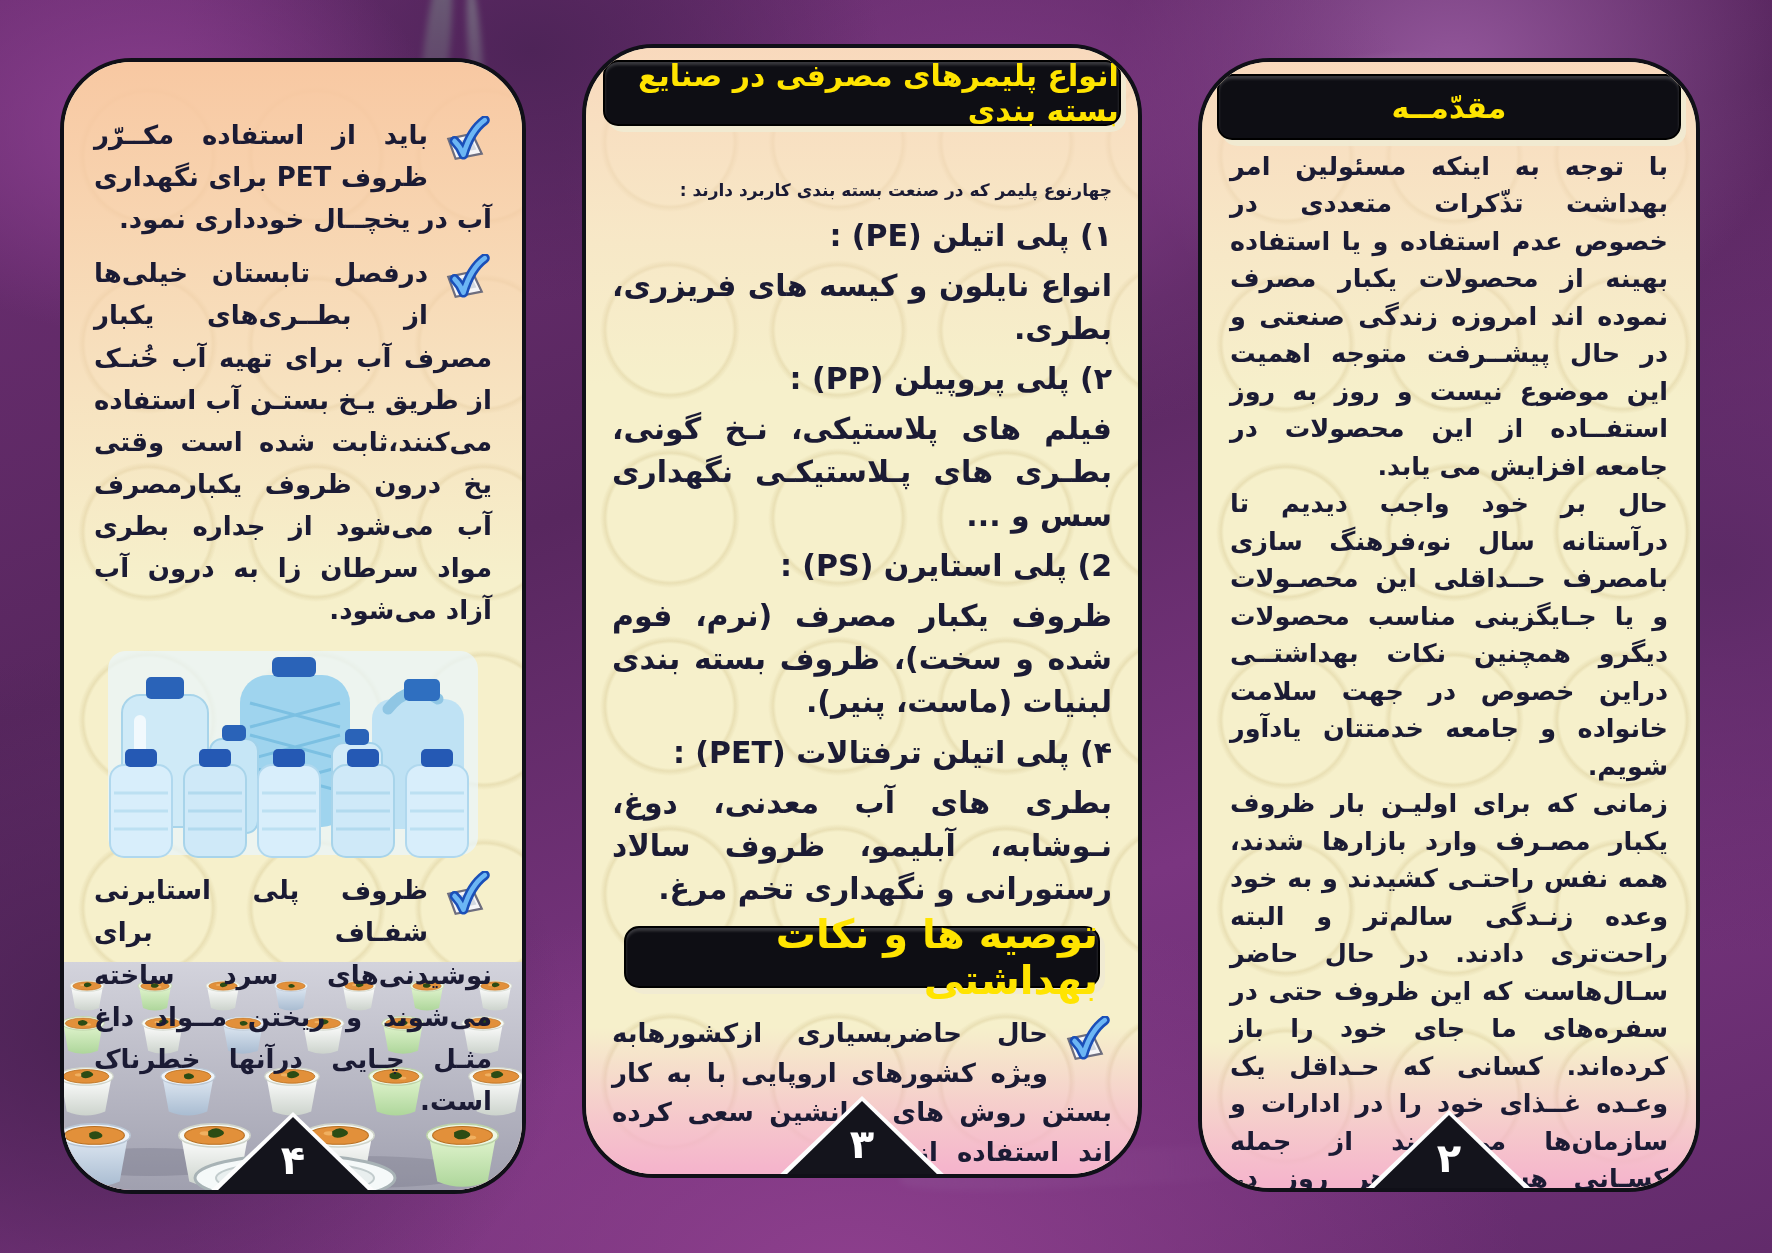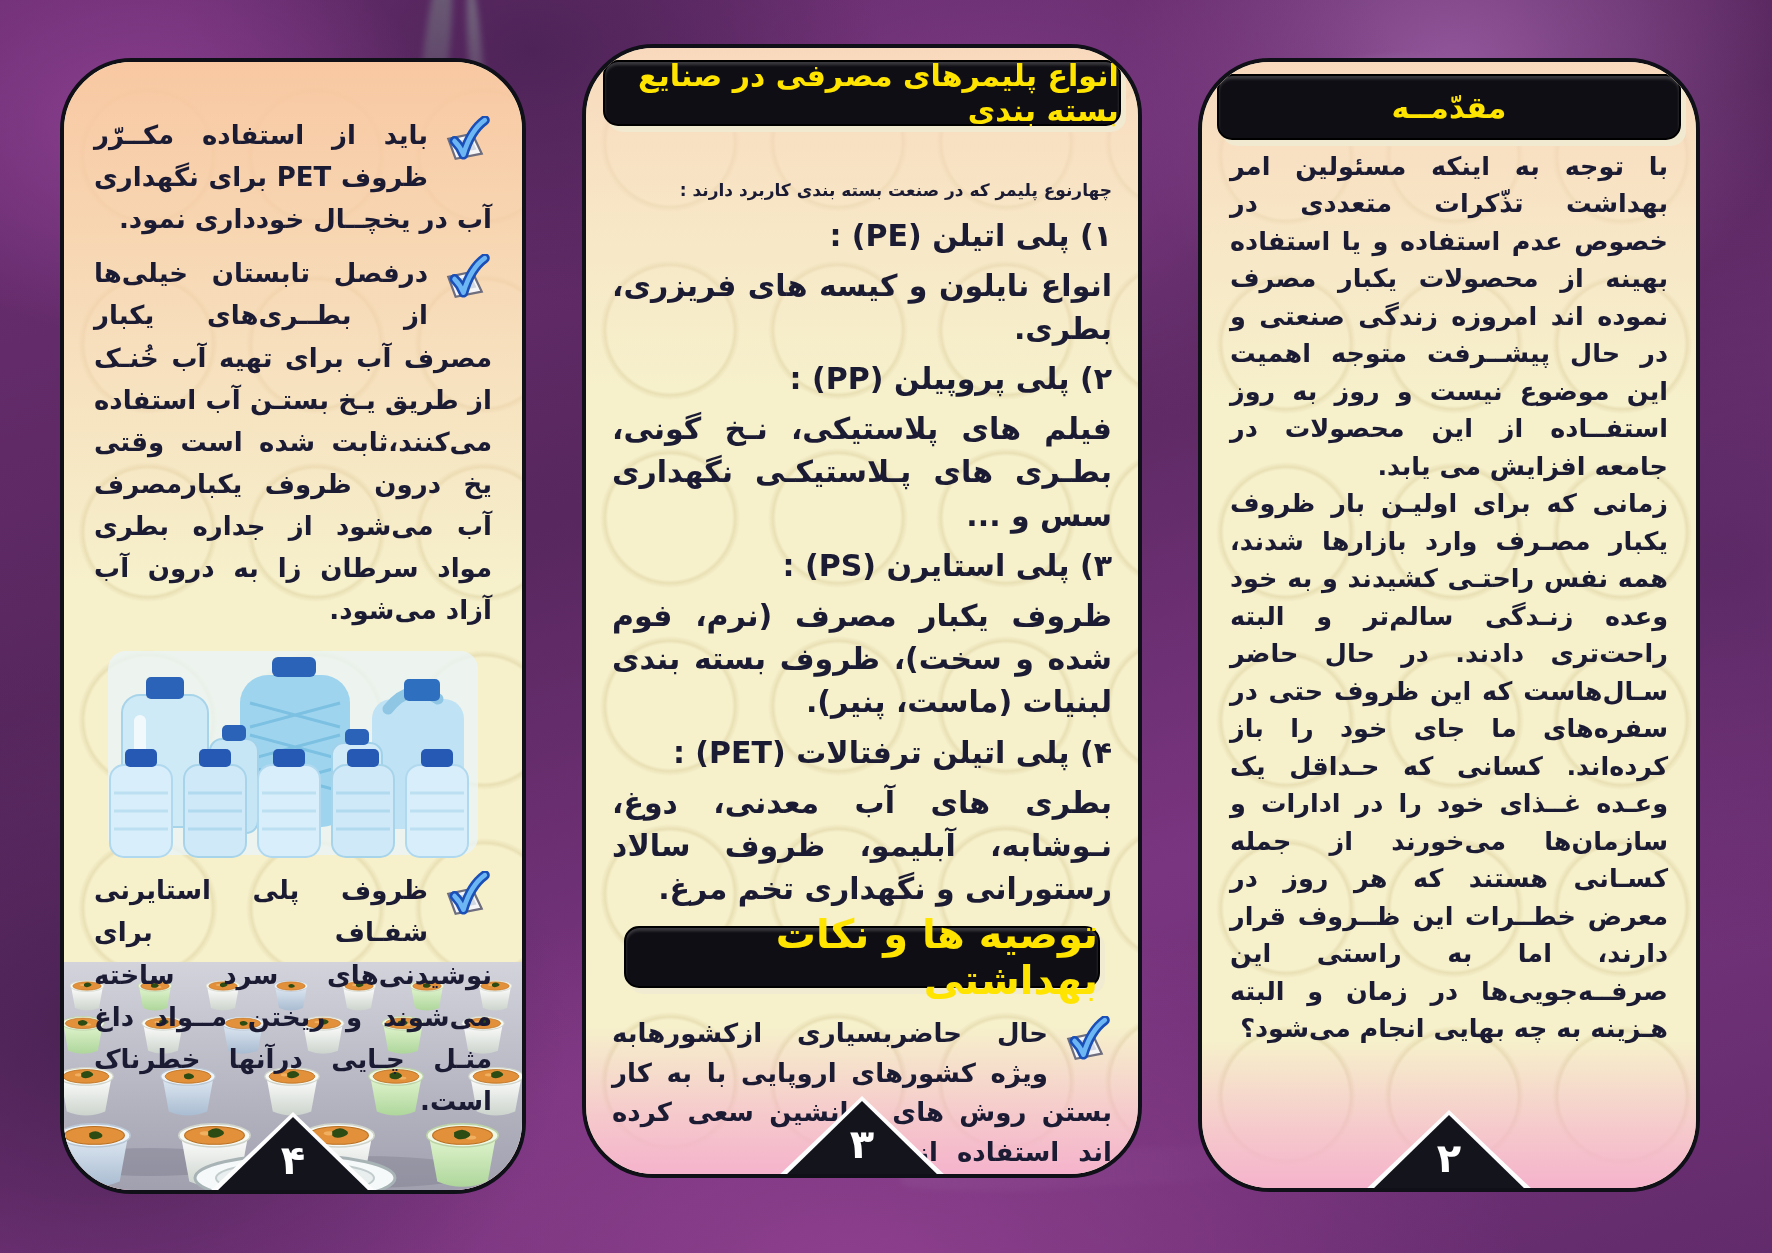--- a/index.html
+++ b/index.html
@@ -332,6 +332,7 @@
 
     <div class="content">
       <p class="para first">با توجه به اینکه مسئولین امر بهداشت تذّکرات متعددی در خصوص عدم استفاده و یا استفاده بهینه از محصولات یکبار مصرف نموده اند امروزه زندگی صنعتی و در حال پیشــرفت متوجه اهمیت این موضوع نیست و روز به روز استفــاده از این محصولات در جامعه افزایش می یابد.</p>
+      <p class="para">حال بر خود واجب دیدیم تا درآستانه سال نو،فرهنگ سازی بامصرف حــداقلی این محصـولات و یا جـایگزینی مناسب محصولات دیگرو همچنین نکات بهداشتــی دراین خصوص در جهت سلامت خانواده و جامعه خدمتتان یادآور شویم.</p>
       <p class="para">زمانی که برای اولیـن بار ظروف یکبار مصـرف وارد بازارها شدند، همه نفس راحتـی کشیدند و به خود وعده زنـدگی سالم‌تر و البته راحت‌تری دادند. در حال حاضر سـال‌هاست که این ظروف حتی در سفره‌های ما جای خود را باز کرده‌اند. کسانی که حـداقل یک وعـده غــذای خود را در ادارات و سازمان‌ها می‌خورند از جمله کسـانی هستند که هر روز در معرض خطــرات این ظــروف قرار دارند، اما به راستی این صرفــه‌جویی‌ها در زمان  و البته هـزینه به چه بهایی انجام می‌شود؟</p>
 
     </div>

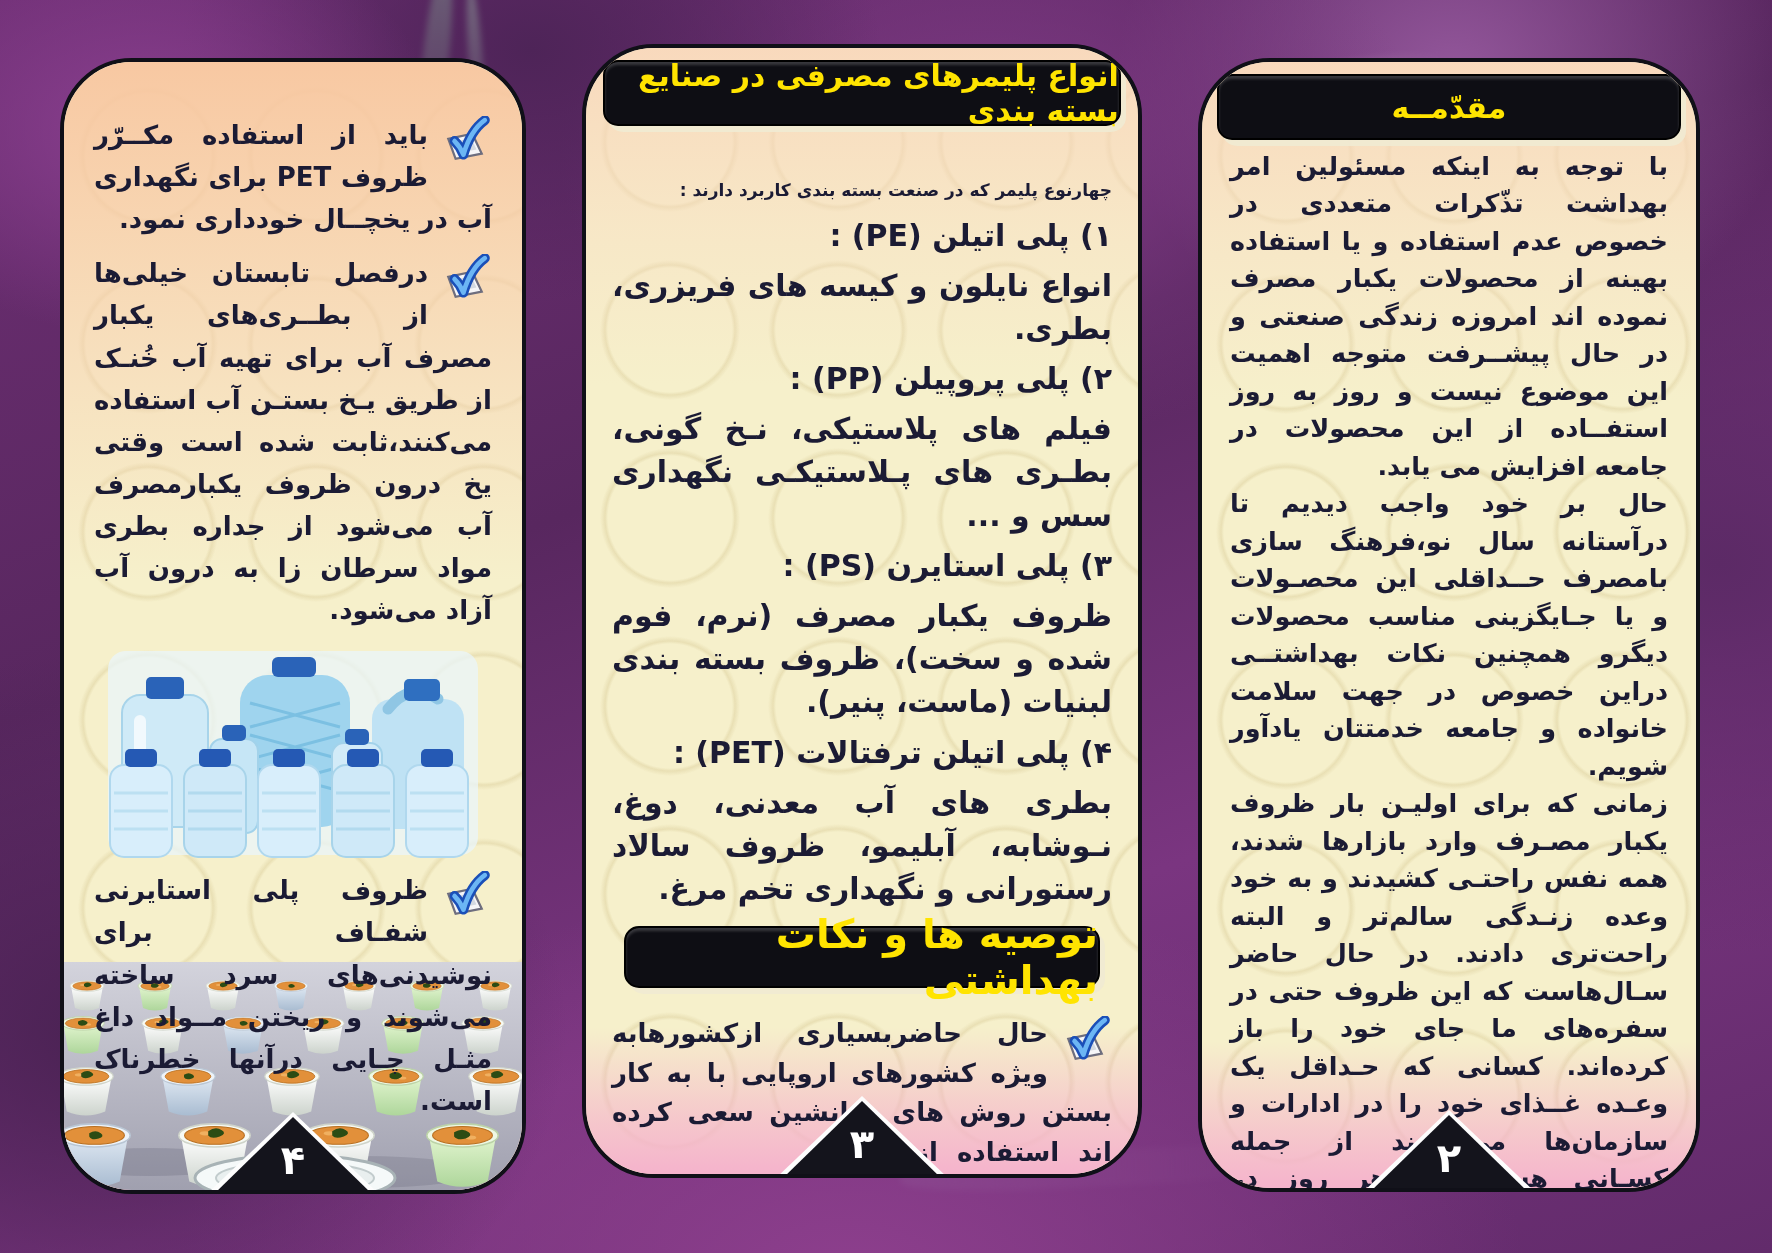--- a/index.html
+++ b/index.html
@@ -255,7 +255,7 @@
       <p class="pl">انواع نایلون و کیسه های فریزری، بطری.</p>
       <p class="pl">۲) پلی پروپیلن (PP) :</p>
       <p class="pl">فیلم های پلاستیکی، نـخ گونی، بطـری های پـلاستیکـی نگهداری سس و ...</p>
-      <p class="pl">۳) پلی استایرن (PS) :</p>
+      <p class="pl">2) پلی استایرن (PS) :</p>
       <p class="pl">ظروف یکبار مصرف (نرم، فوم شده و سخت)، ظروف بسته بندی لبنیات (ماست، پنیر).</p>
       <p class="pl">۴) پلی اتیلن ترفتالات (PET) :</p>
       <p class="pl">بطری های آب معدنی، دوغ، نـوشابه، آبلیمو، ظروف سالاد رستورانی و نگهداری تخم مرغ.</p>

